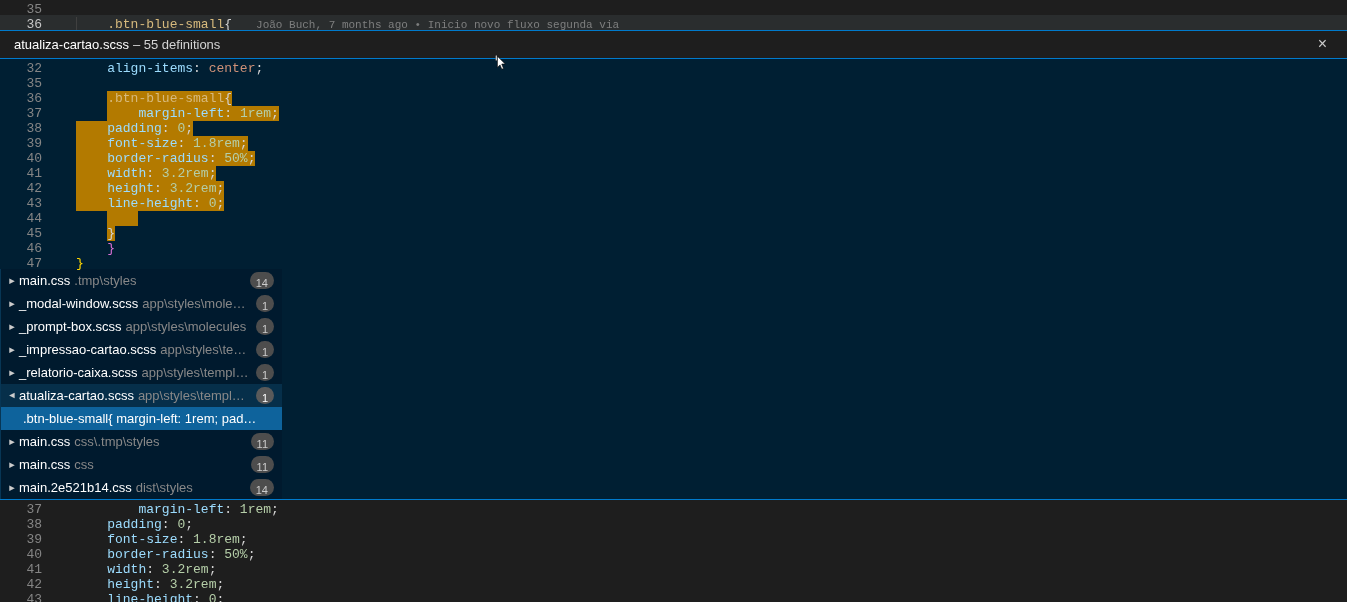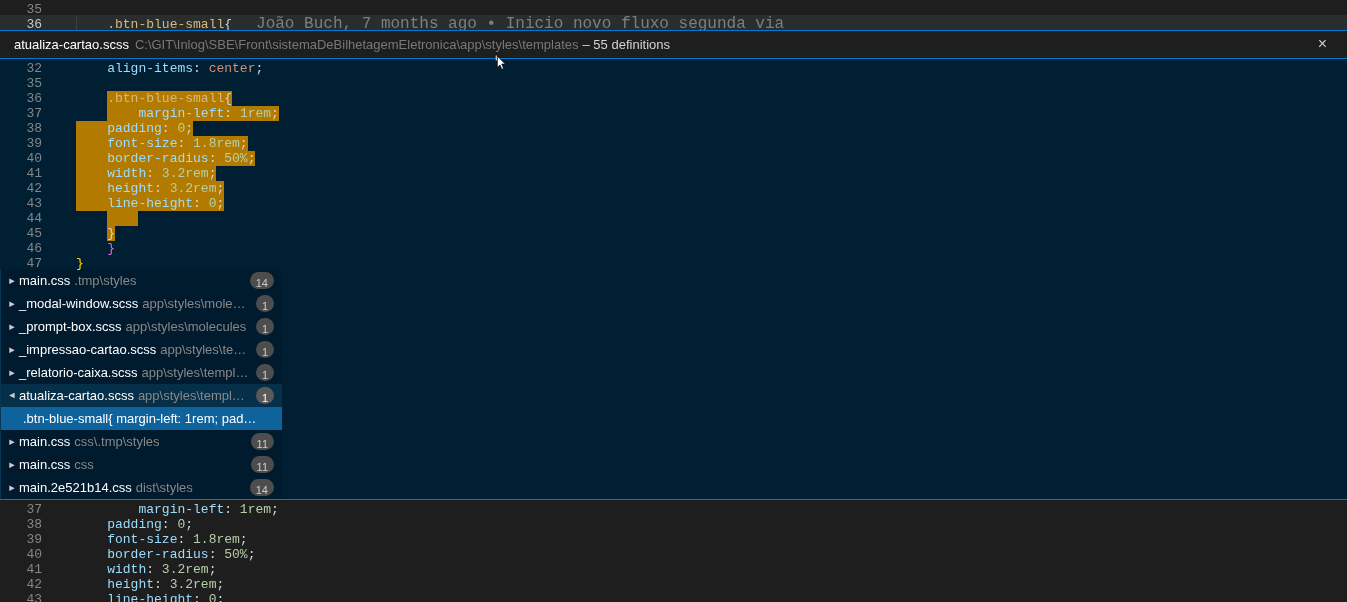--- a/index.html
+++ b/index.html
@@ -55,7 +55,7 @@
 .tk-pseudo { color: #d7ba7d; }
 .codelens {
   color: #999999;
-  font-size: 16px;
+  font-size: 11px;
   margin-left: 24px;
   opacity: 0.75;
 }

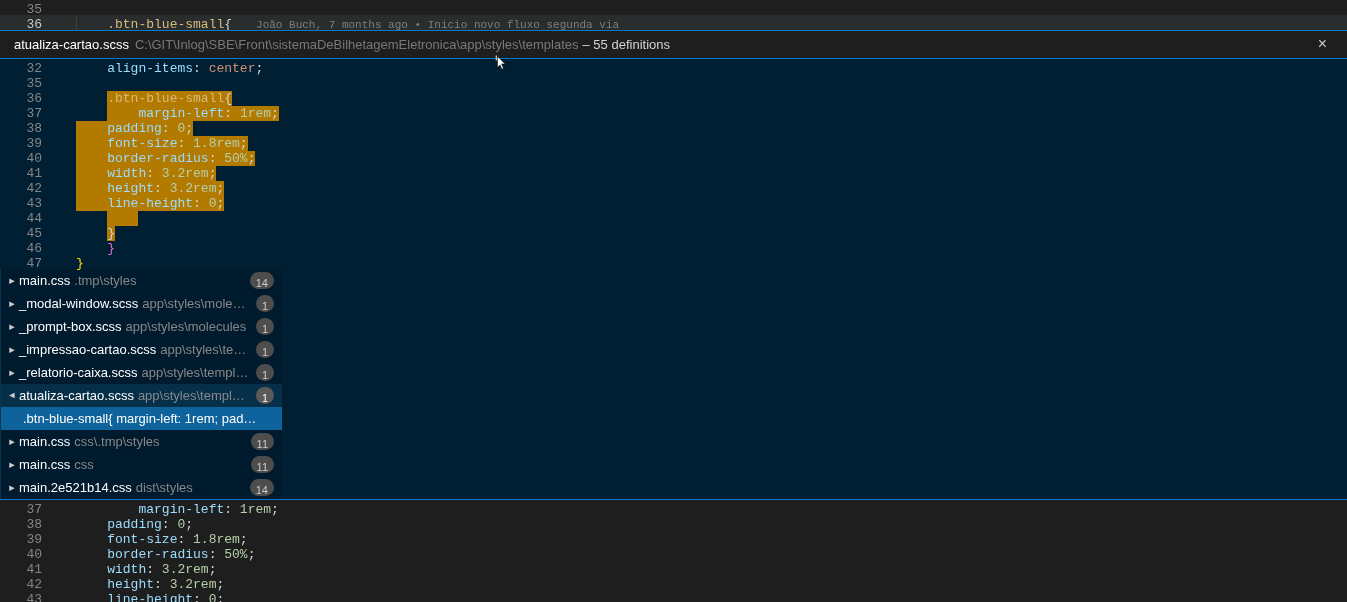--- a/index.html
+++ b/index.html
@@ -174,7 +174,6 @@
 
 <div class="peek-header">
   <span class="peek-filename">atualiza-cartao.scss</span>
-  <span class="peek-path">C:\GIT\Inlog\SBE\Front\sistemaDeBilhetagemEletronica\app\styles\templates</span>
   <span class="peek-count">– 55 definitions</span>
   <span class="close-x">×</span>
 </div>

